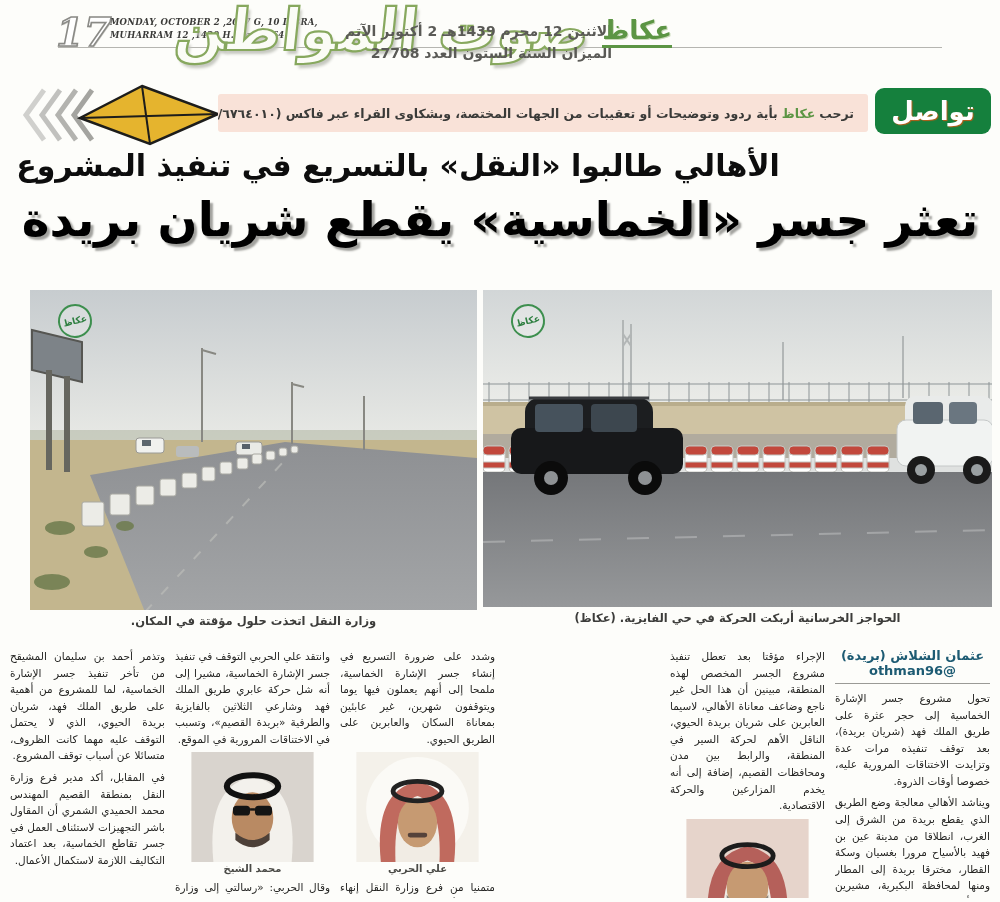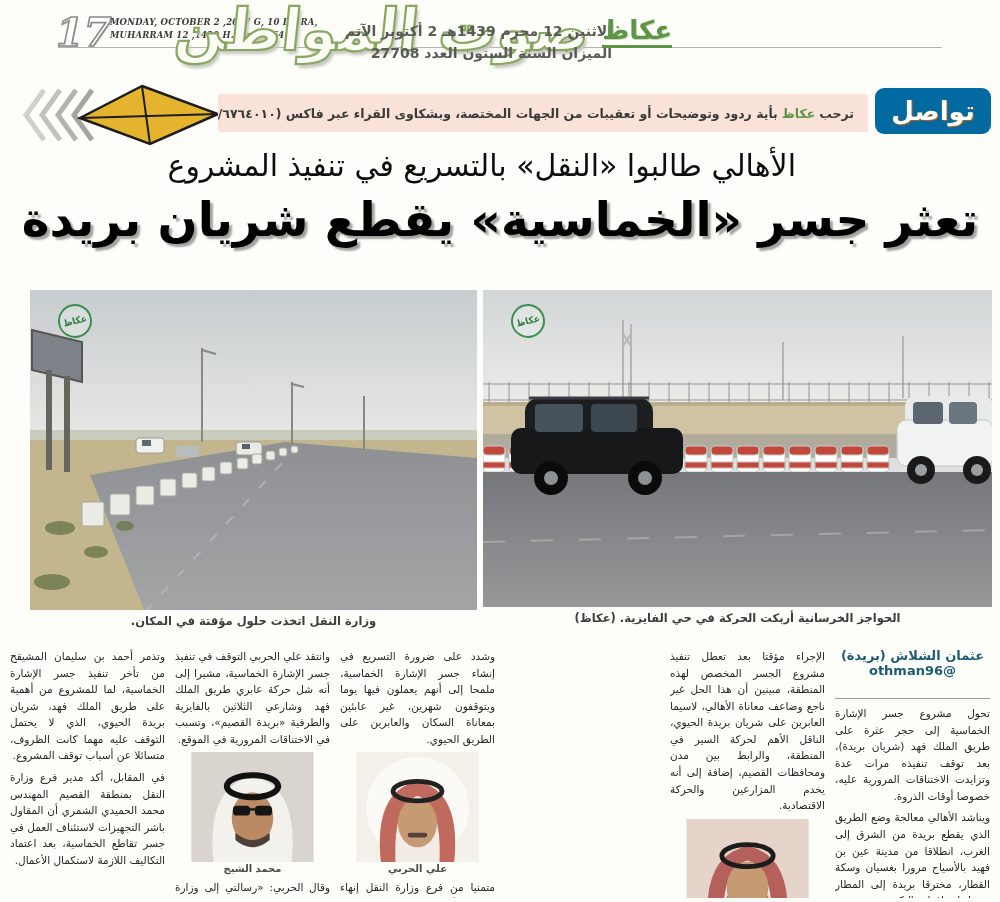--- a/index.html
+++ b/index.html
@@ -53,7 +53,7 @@
   .contact-bar .okaz-inline { color:#5c9544; font-weight:800; padding:0 4px; }
   .contact-btn {
     position:absolute; left:875px; top:2px; width:116px; height:46px;
-    background:#0369a1; border:none; border-radius:9px; cursor:pointer;
+    background:#15803d; border:none; border-radius:9px; cursor:pointer;
     color:#fff; font-size:26px; font-weight:800; direction:rtl;
     font-family:"DejaVu Sans", sans-serif;
     display:flex; align-items:center; justify-content:center;

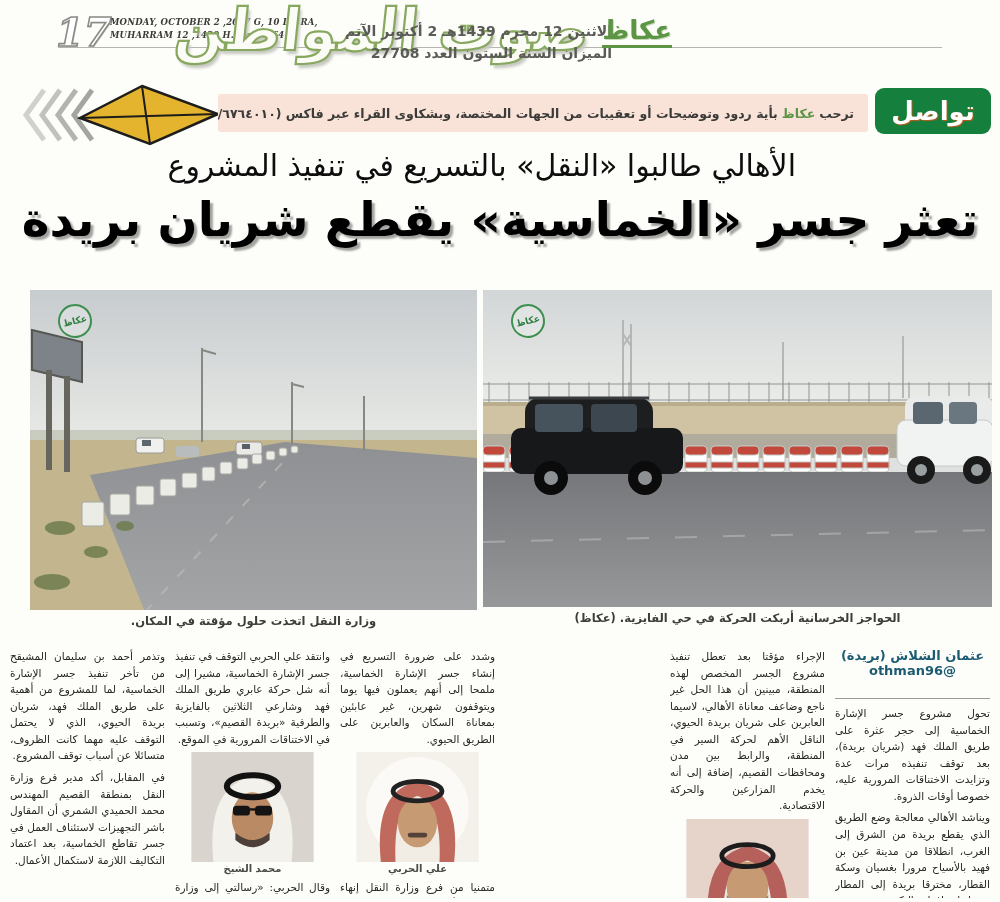--- a/index.html
+++ b/index.html
@@ -61,8 +61,8 @@
   }
   
   .kicker {
-    position:absolute; top:148px; left:0; width:796px; text-align:right; direction:rtl;
-    font-size:30px; font-weight:400; color:#0d0d0d;
+    position:absolute; top:148px; left:0; width:796px; text-align:center; direction:rtl;
+    font-size:30px; font-weight:700; color:#0d0d0d;
   }
   .headline-main {
     position:absolute; top:192px; left:0; width:1000px; text-align:center; direction:rtl;

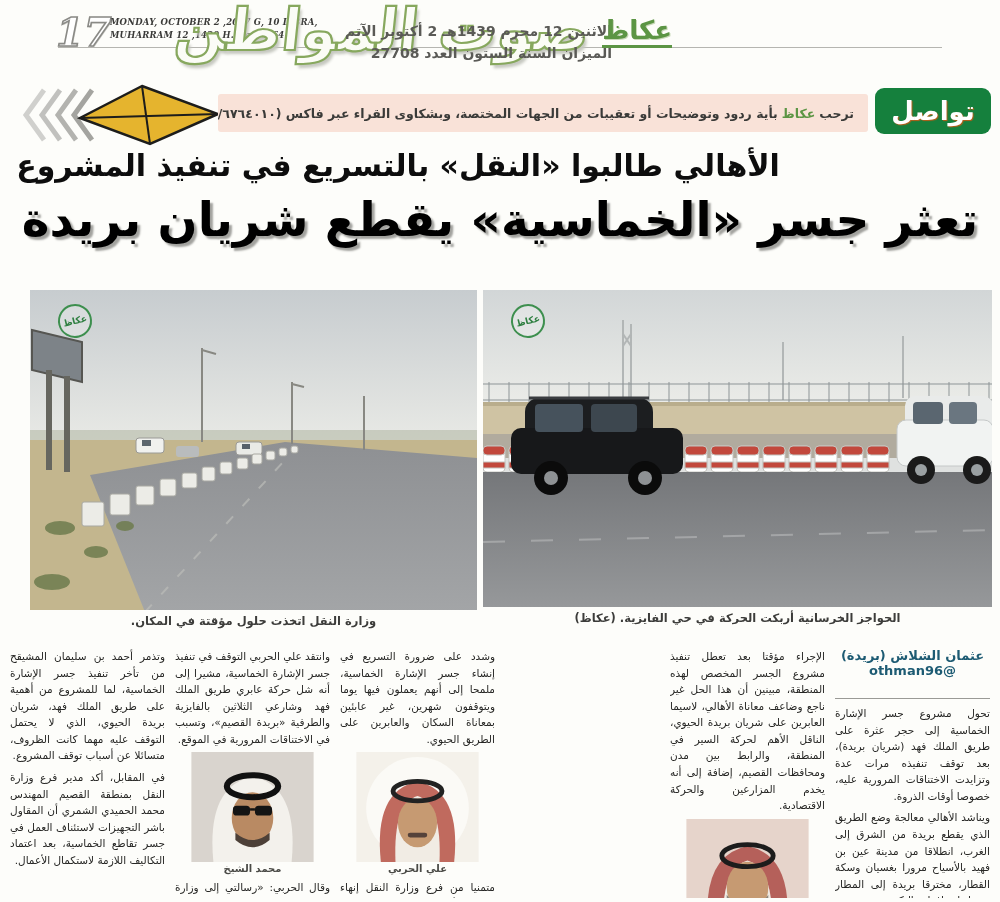--- a/index.html
+++ b/index.html
@@ -98,7 +98,7 @@
   }
   .byline {
     text-align:center; font-size:13px; font-weight:800; color:#1d5b73;
-    direction:rtl; padding-bottom:20px; margin-bottom:6px; border-bottom:1px solid #9a9a96;
+    direction:rtl; padding-bottom:5px; margin-bottom:6px; border-bottom:1px solid #9a9a96;
   }
   figure.portrait { margin:3px 0 5px; }
   figure.portrait svg { display:block; width:100%; height:110px; }

